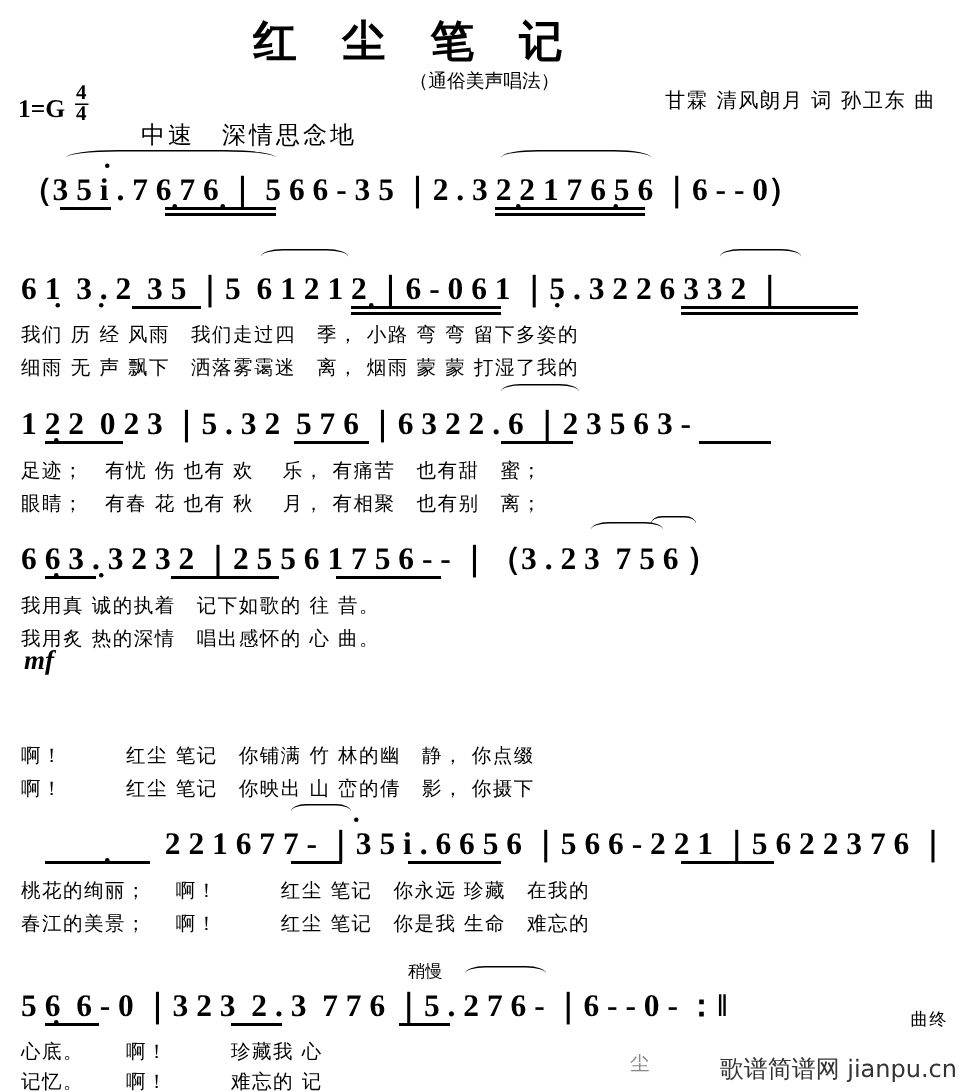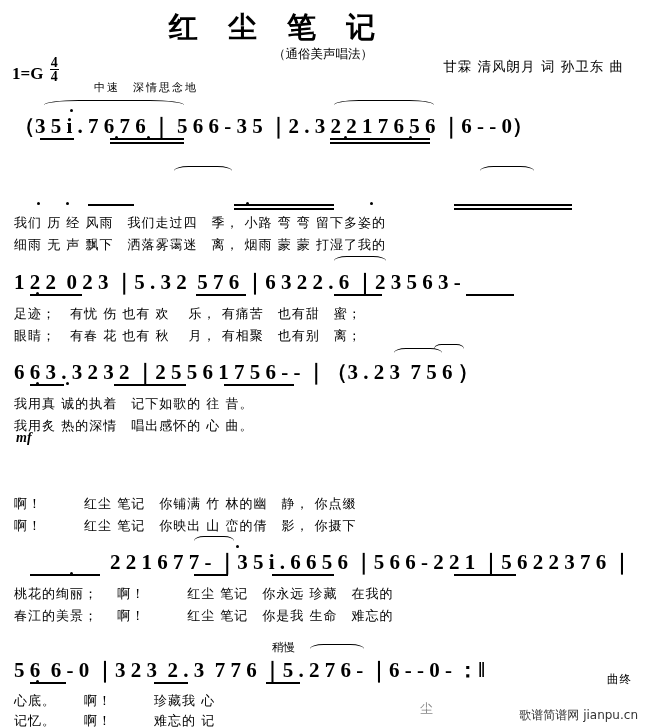--- a/index.html
+++ b/index.html
@@ -53,7 +53,7 @@
   .tempo{
     position:absolute;top:80px;left:94px;
     font-family:"DejaVu Sans", sans-serif;
-    font-size:11px;
+    font-size:16px;
     letter-spacing:2px;
   }
   .dyn{

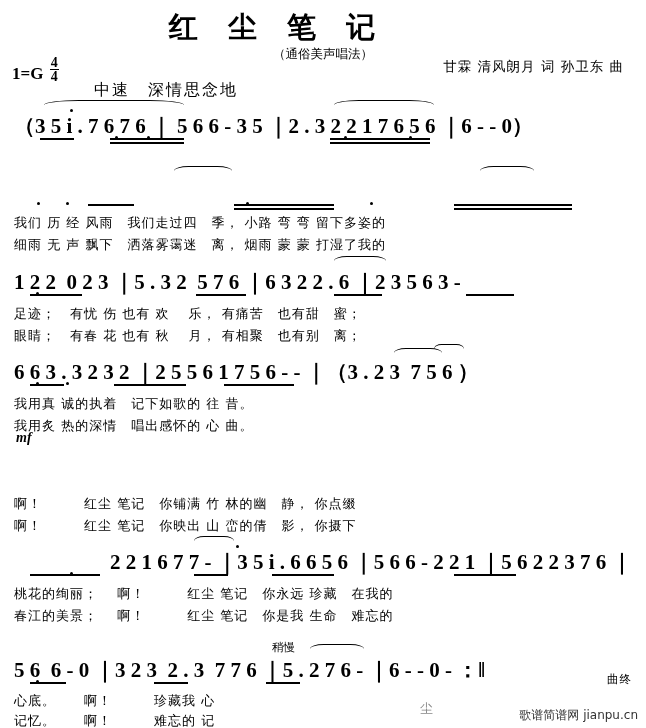--- a/index.html
+++ b/index.html
@@ -172,6 +172,7 @@
   </div>
 
   <div class="line" style="top:178px;">
+    <div class="notes">6 1  3 . 2  3 5 ｜5  6 1 2 1 2 ｜6 - 0 6 1 ｜5 . 3 2 2 6 3 3 2 ｜</div>
     <div class="beam" style="left:74px;top:26px;width:46px;"></div>
     <div class="beam" style="left:220px;top:26px;width:100px;"></div>
     <div class="beam" style="left:220px;top:30px;width:100px;"></div>

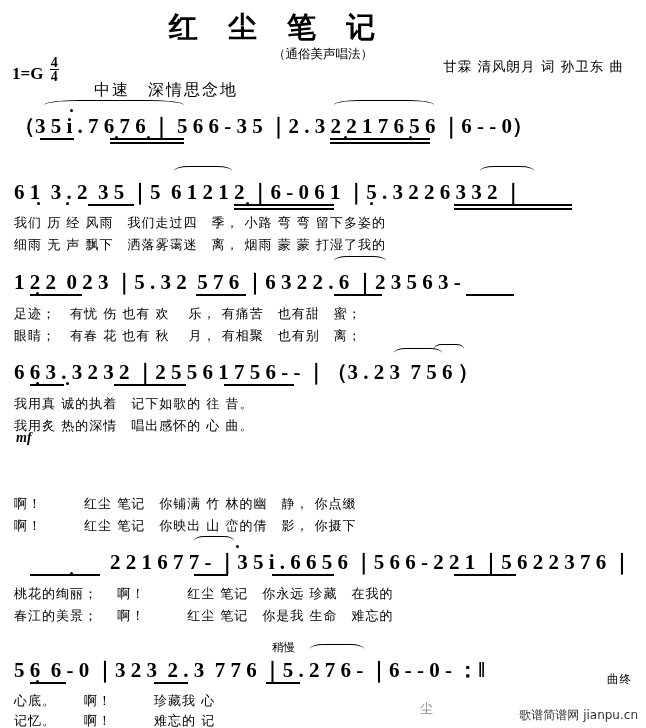--- a/index.html
+++ b/index.html
@@ -61,7 +61,7 @@
     font-family:"Liberation Serif", serif;
     font-style:italic;
     font-weight:bold;
-    font-size:14px;
+    font-size:18px;
   }
   .slowmark{
     position:absolute;

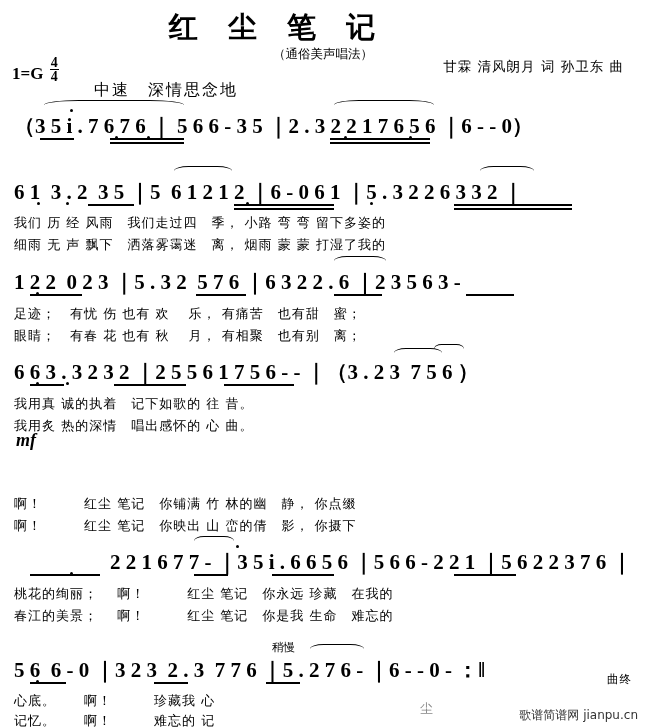--- a/index.html
+++ b/index.html
@@ -123,7 +123,7 @@
   .watermark{
     position:absolute;bottom:4px;right:8px;
     font-family:"DejaVu Sans", sans-serif;
-    font-size:12px;
+    font-size:16px;
     color:#333;
   }
   .fine-char{

